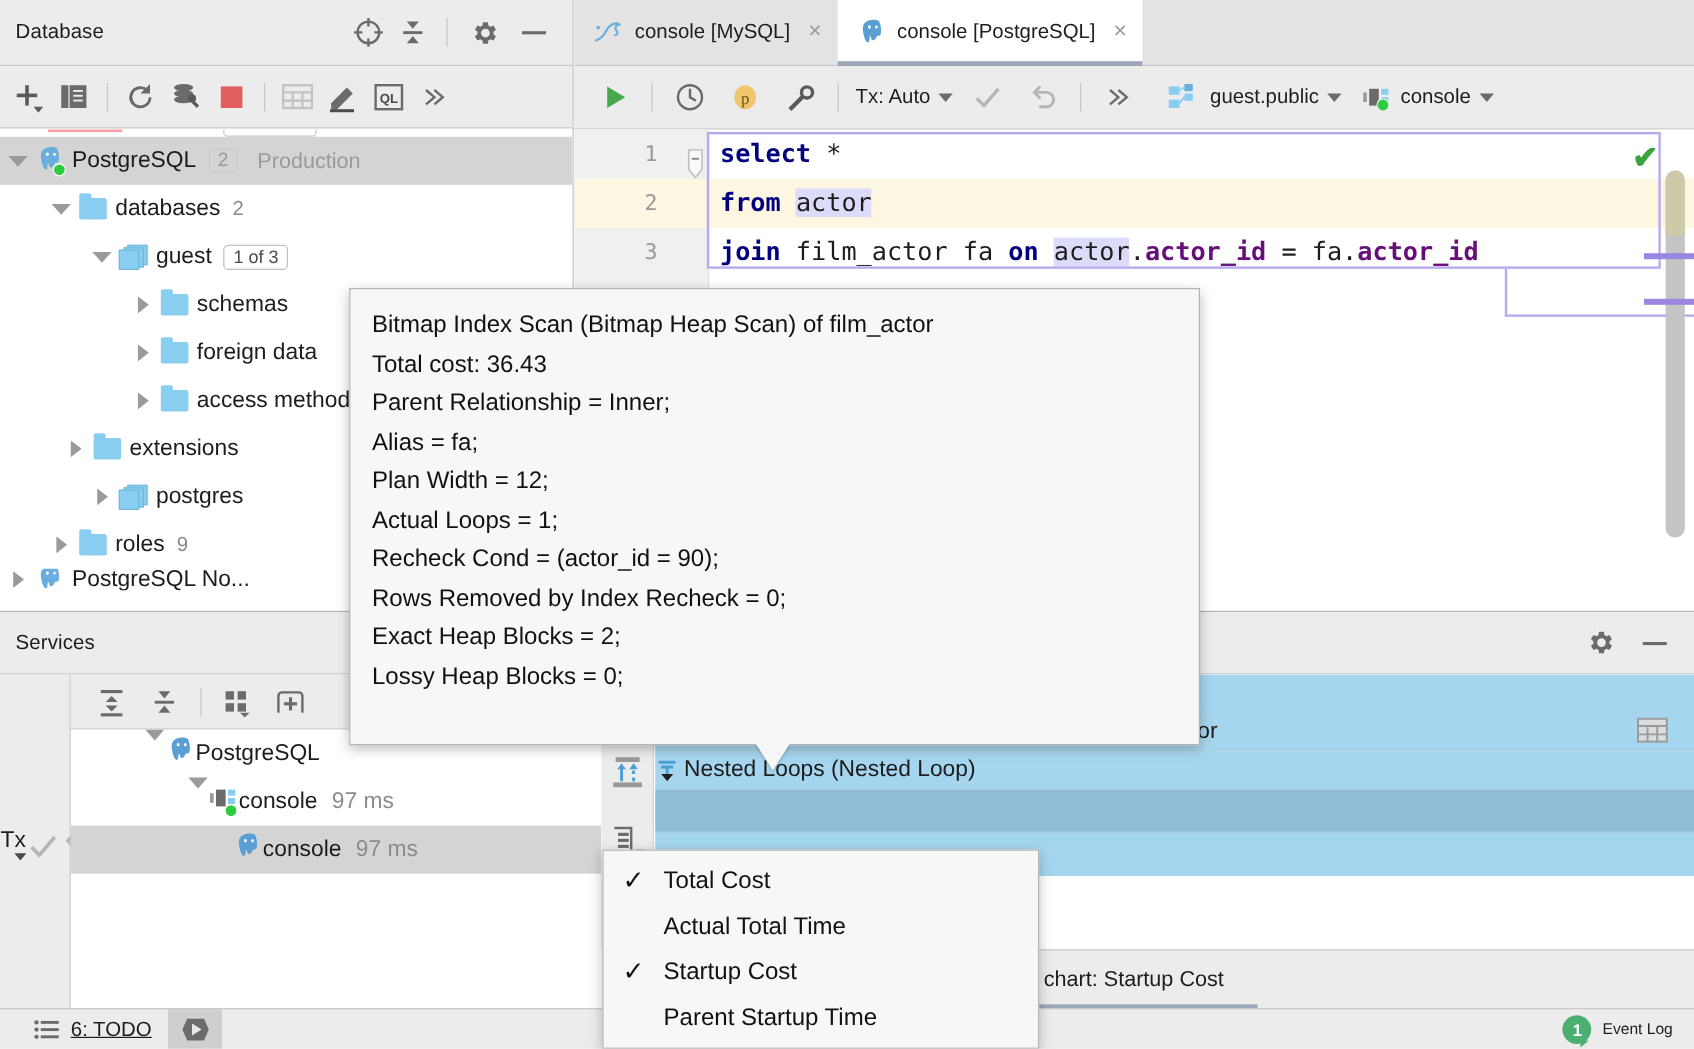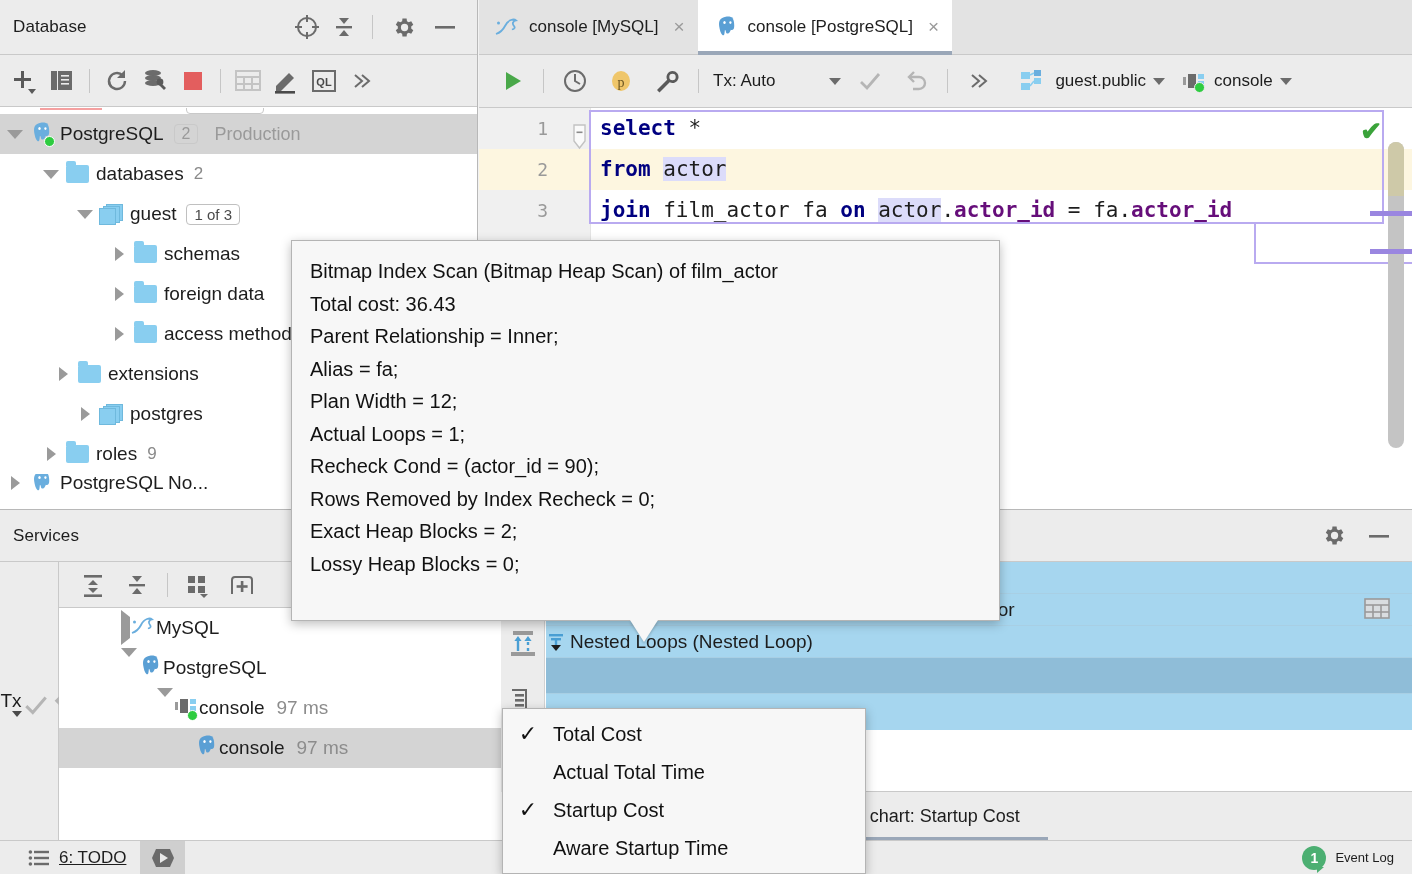--- a/index.html
+++ b/index.html
@@ -568,7 +568,7 @@
         </svg>
     </span>
     <span class="sep-v"></span>
-    <span class="et-btn" style="padding:0 6px;gap:47px;">
+    <span class="et-btn" style="padding:0 6px;">
       <span class="et-text">Tx: Auto</span>
       <span class="chev"></span>
     </span>

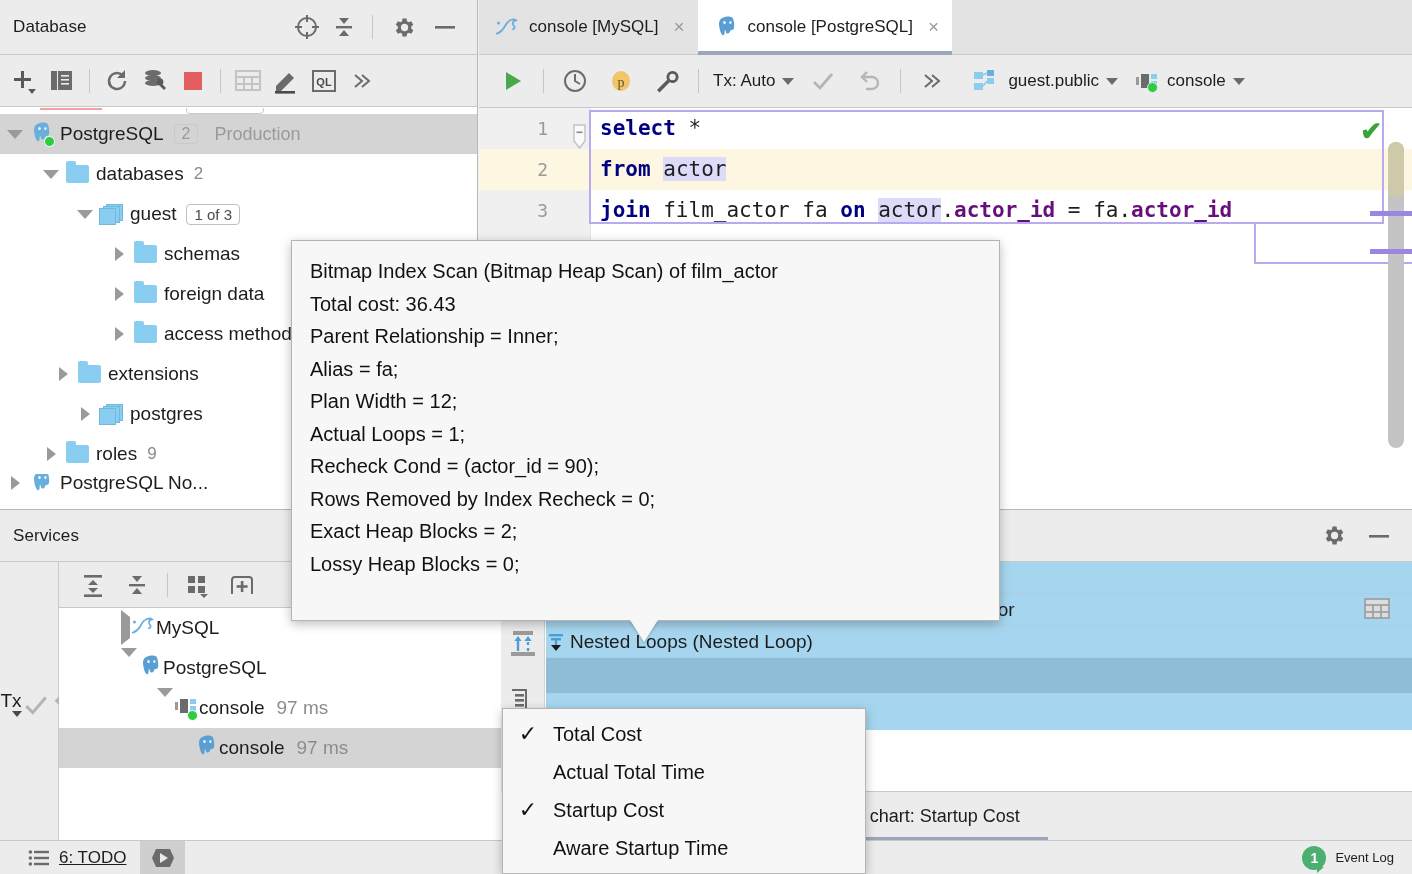--- a/index.html
+++ b/index.html
@@ -730,16 +730,6 @@
 
     <div id="svc-tree">
       <div class="svc-row" style="padding-left:62px;">
-        <span class="twisty"><span class="tri-right"></span></span>
-        <span class="node-icon">
-          <svg width="26" height="22" viewBox="0 0 26 22">
-              <path d="M2 18c3-1 7-4 9-8 1-2 3-5 6-6 2-.7 4-.5 5 .4-1.5.2-2.6 1-3 2.2-.5 1.5.3 2.6 1 3.4.6.7.8 1.4.5 2-.4.9-1.6 1.4-2.6 1.4" fill="none" stroke="#6aaede" stroke-width="1.8"></path>
-              <circle cx="4.5" cy="7" r="1.5" fill="#6aaede"></circle>
-            </svg>
-        </span>
-        <span class="node-label">MySQL</span>
-      </div>
-      <div class="svc-row" style="padding-left:62px;">
         <span class="twisty"><span class="tri-down"></span></span>
         <span class="node-icon">
           <svg width="26" height="24" viewBox="0 0 26 24">

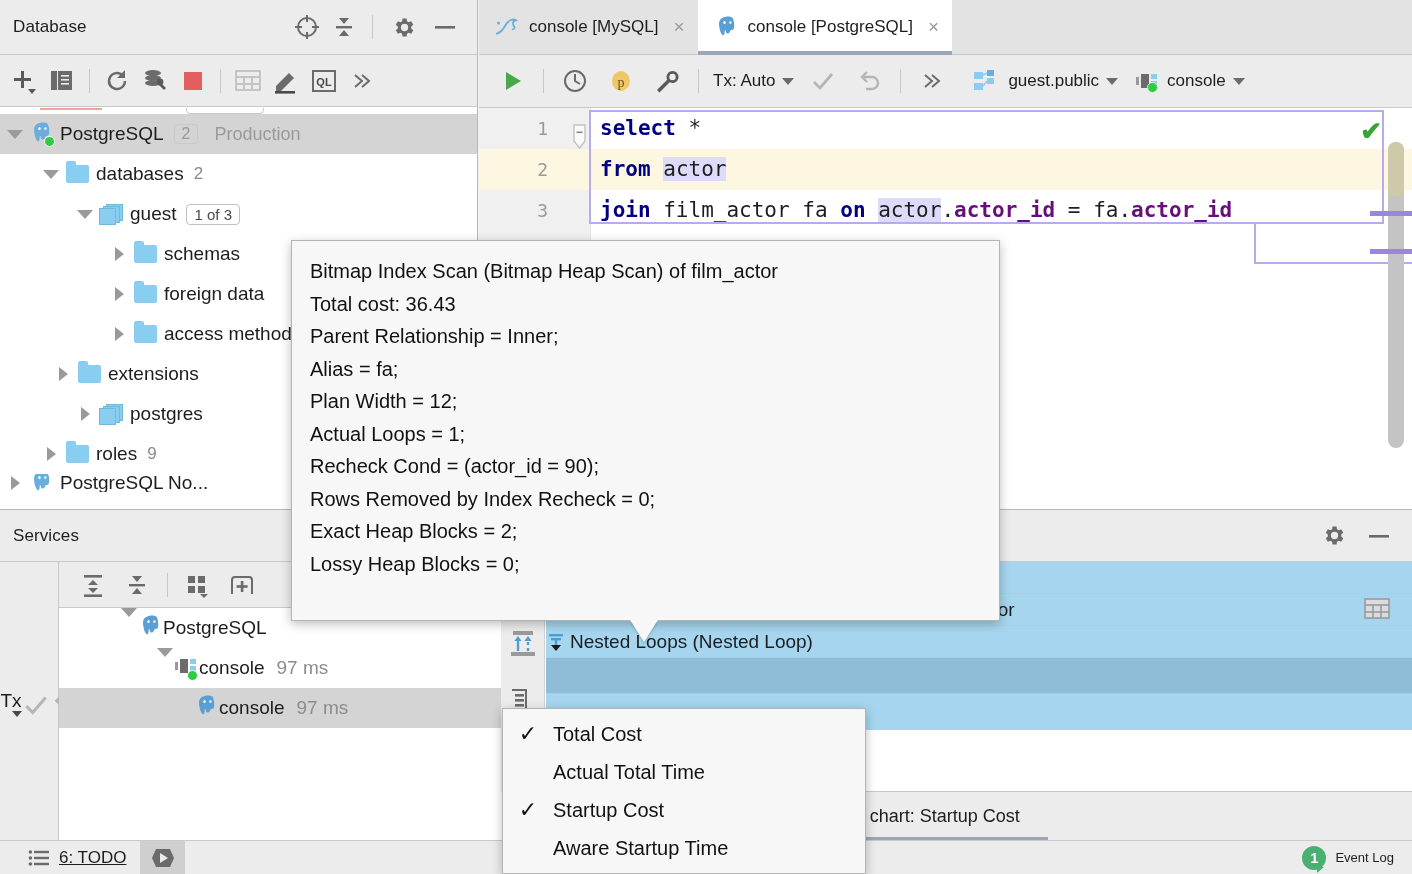--- a/index.html
+++ b/index.html
@@ -902,7 +902,7 @@
     </div>
     <div class="mi">
       <span class="chk"></span>
-      <span class="mlabel">Aware Startup Time</span>
+      <span class="mlabel">Parent Startup Time</span>
     </div>
   </div>
 

